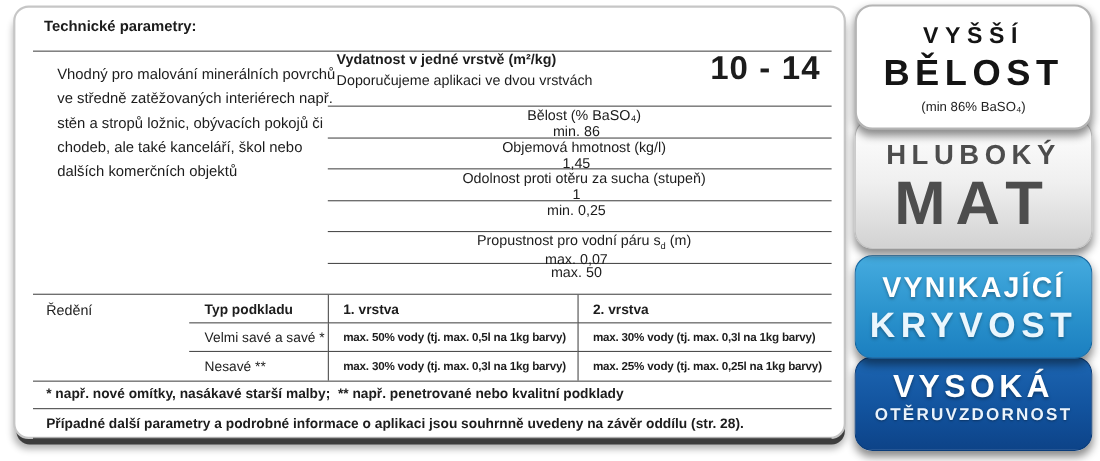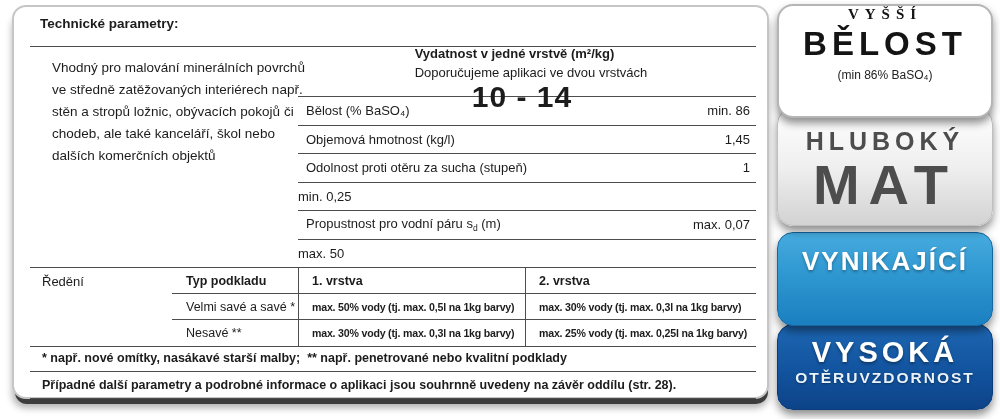--- a/index.html
+++ b/index.html
@@ -54,7 +54,7 @@
   .badge { position:absolute; left:0; width:216px; border-radius:16px; text-align:center;
            box-shadow:0 5px 8px rgba(0,0,0,0.45); }
   .b1 { top:0; height:114px; background:#ffffff; border:2px solid #b5b5b5; z-index:5; }
-  .b1 .l1 { font-size:15px; font-weight:700; letter-spacing:6px; color:#141414;font-family:Liberation Serif, serif; }
+  .b1 .l1 { margin-top:15px; font-size:21px; font-weight:700; letter-spacing:6px; color:#141414; }
   .b1 .l2 { margin-top:2px; font-size:33px; font-weight:700; letter-spacing:5px; color:#141414; }
   .b1 .note { margin-top:5px; font-size:12px; color:#222; }
   .b2 { top:104px; height:118px; z-index:4; border:1px solid #bfbfbf;

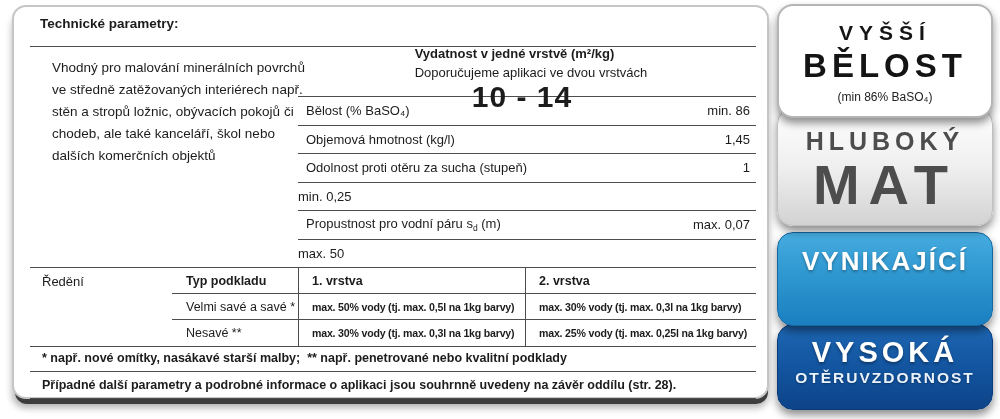--- a/index.html
+++ b/index.html
@@ -18,7 +18,7 @@
 
   
   .ptable { position:absolute; left:284px; top:39px; width:458px; }
-  .prow1 { height:50px; display:flex; align-items:center; justify-content:space-between;flex-direction:column; }
+  .prow1 { height:50px; display:flex; align-items:flex-start; justify-content:space-between; }
   .prow1-labels { padding-left:8px; }
   .prow1-label { font-size:13px; font-weight:700; display:block; margin-bottom:4px; }
   .prow1-sublabel { font-size:13px; display:block; }

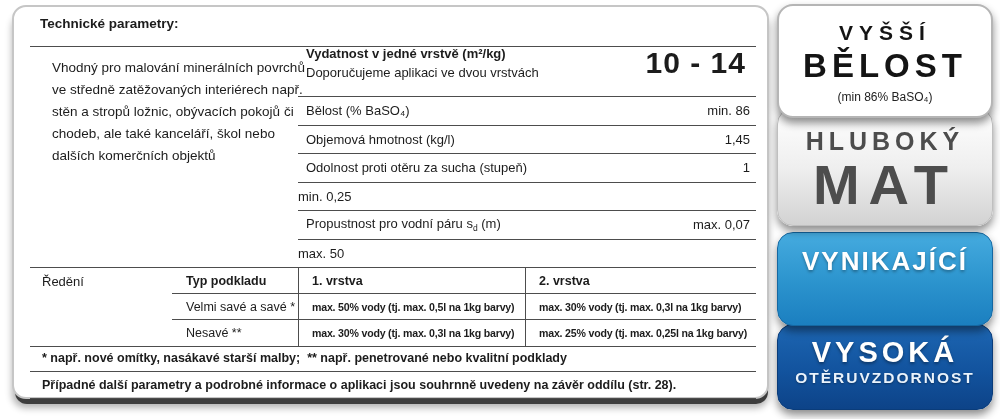--- a/index.html
+++ b/index.html
@@ -23,7 +23,7 @@
   .prow1-label { font-size:13px; font-weight:700; display:block; margin-bottom:4px; }
   .prow1-sublabel { font-size:13px; display:block; }
   .big-value { font-size:30px; font-weight:700; letter-spacing:1px; padding-right:10px; white-space:nowrap; }
-  .prow { height:28.5px; display:flex; align-items:center; justify-content:space-between; border-top:1.5px solid #4d4d4d; }
+  .prow { height:28.5px; display:flex; align-items:center; justify-content:space-between; border-top:1.5px solid #4d4d4d;flex-direction:column; }
   .plabel { font-size:13px; padding-left:8px; white-space:nowrap; }
   .pvalue { font-size:13px; padding-right:6px; white-space:nowrap; }
   .sub { font-size:8.5px; vertical-align:-3px; }

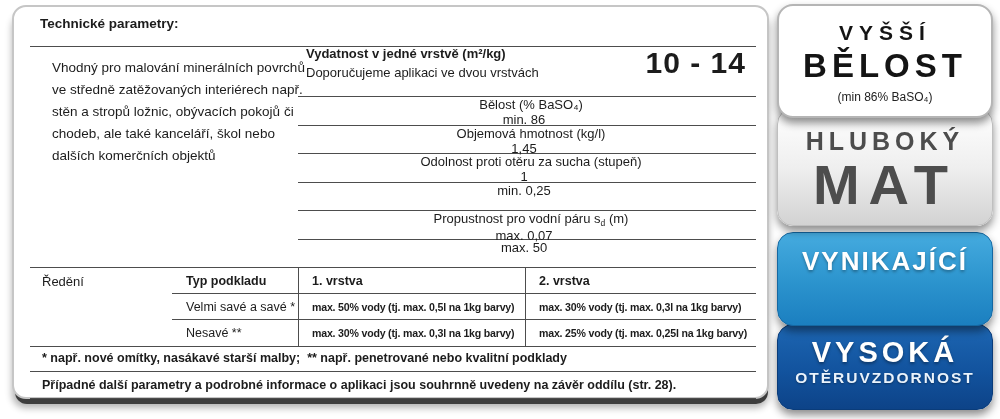--- a/index.html
+++ b/index.html
@@ -148,6 +148,7 @@
   </div>
   <div class="badge b3">
     <div class="l1">VYNIKAJÍCÍ</div>
+    <div class="l2">KRYVOST</div>
   </div>
   <div class="badge b4">
     <div class="l1">VYSOKÁ</div>

